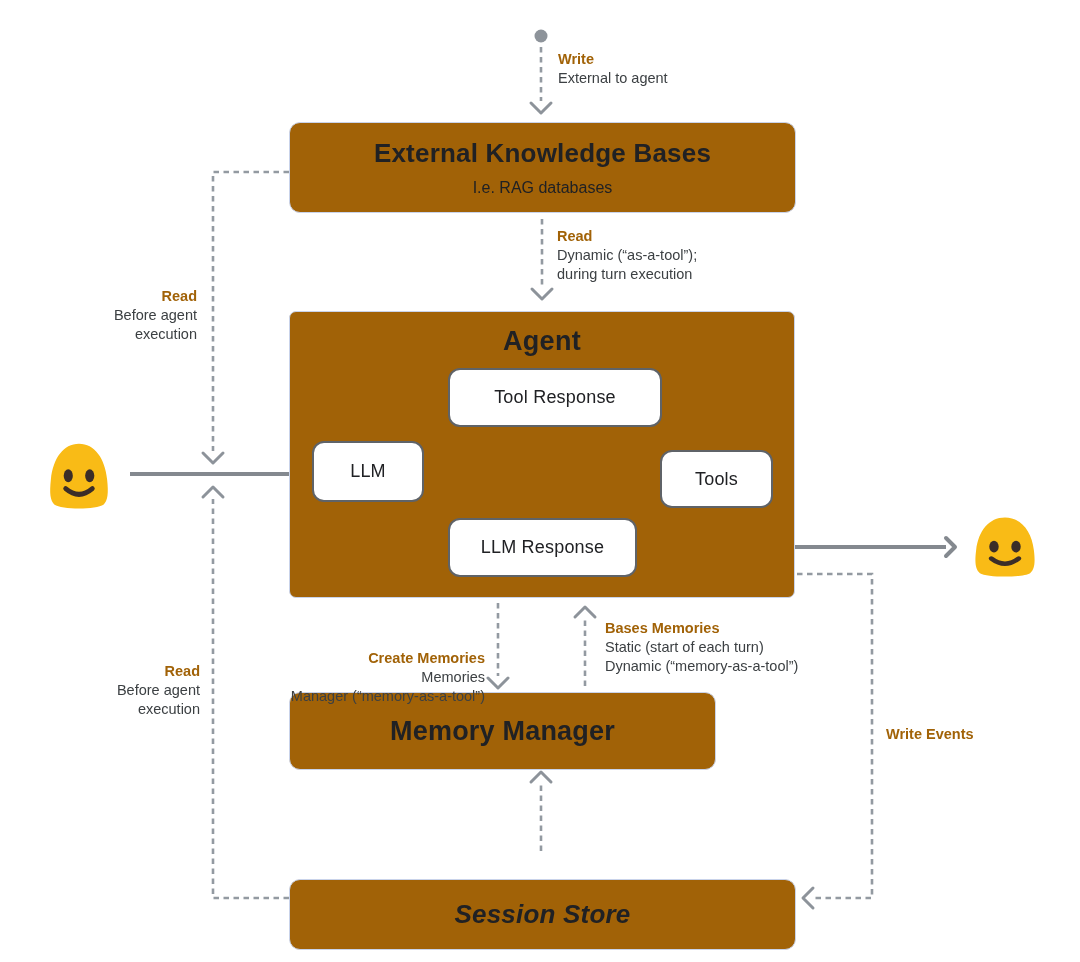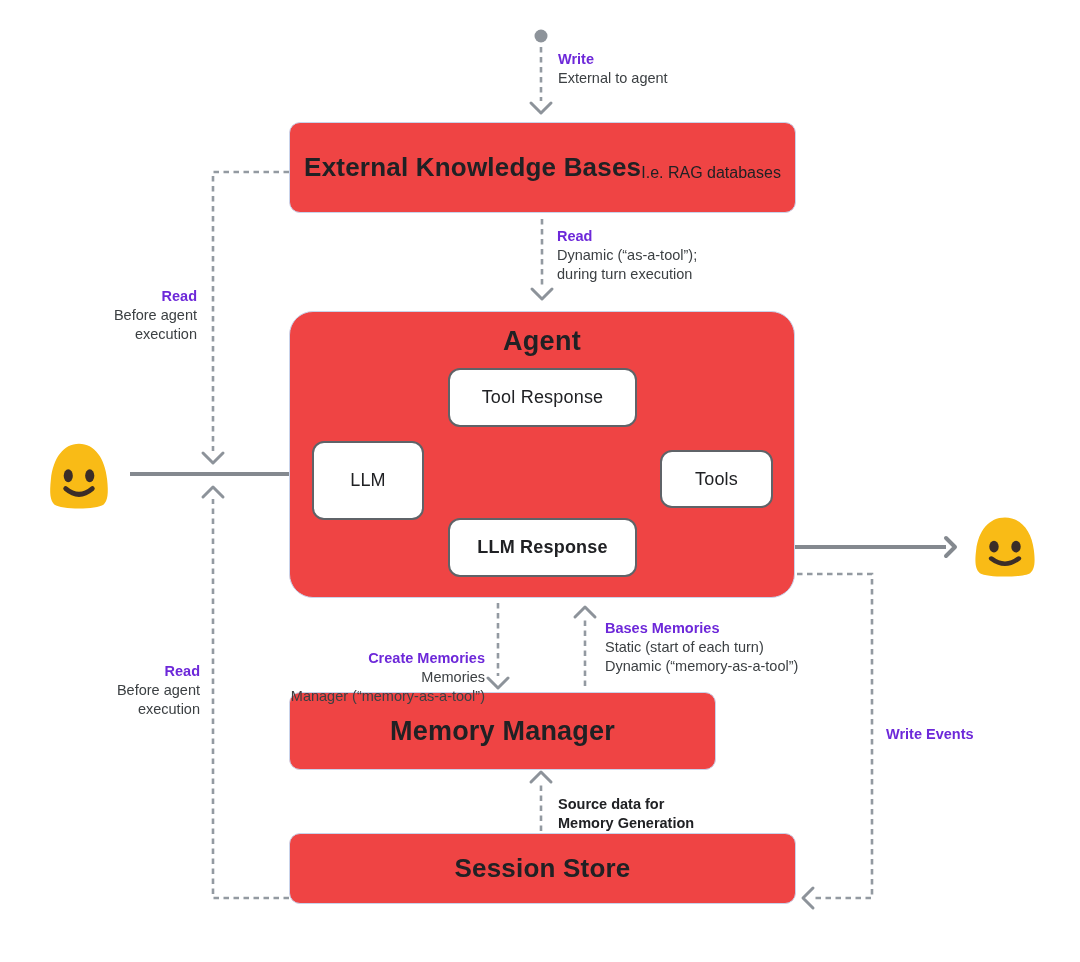--- a/index.html
+++ b/index.html
@@ -25,7 +25,7 @@
   .sub-title{font-size:16px;font-weight:500;margin-top:10px;color:#202124;}
   .agent-title{position:absolute;left:0;right:0;top:14px;text-align:center;font-size:27px;font-weight:600;letter-spacing:.3px;}
   .edge-label{position:absolute;font-size:14.5px;line-height:19px;color:#3c4043;}
-  .edge-label .head{font-weight:700;color:#6d28d9;}
+  .edge-label .head{font-weight:700;color:#a16207;}
   .edge-label.align-right{text-align:right;}
   .edge-label.bold-lines div{font-weight:700;color:#202124;}
   .emoji{position:absolute;}

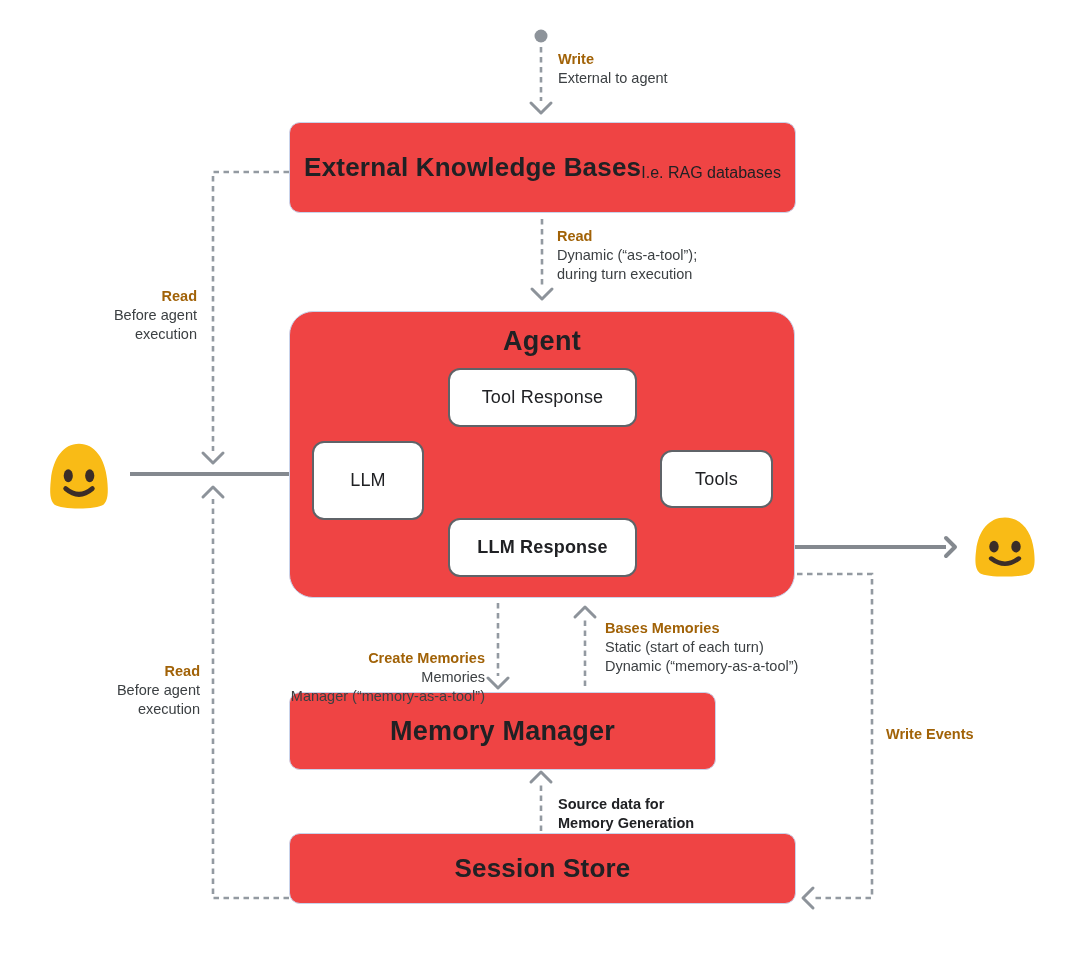--- a/index.html
+++ b/index.html
@@ -13,8 +13,8 @@
   .dash-edge{stroke:#939aa1;stroke-width:2.6;fill:none;stroke-dasharray:5.5 4.5;}
   .dash-head{stroke:#8d939a;stroke-width:3;fill:none;stroke-linecap:round;stroke-linejoin:round;}
   .bluebox{
-    position:absolute;background:#ef4444;border:1.5px solid #c9d3ea;border-radius:11px;
-    box-sizing:border-box;display:flex;flex-direction:row;align-items:center;justify-content:center;
+    position:absolute;background:#a16207;border:1.5px solid #c9d3ea;border-radius:11px;
+    box-sizing:border-box;display:flex;flex-direction:column;align-items:center;justify-content:center;
   }
   .whitebox{
     position:absolute;background:#ffffff;border:2px solid #5f6368;border-radius:12px;

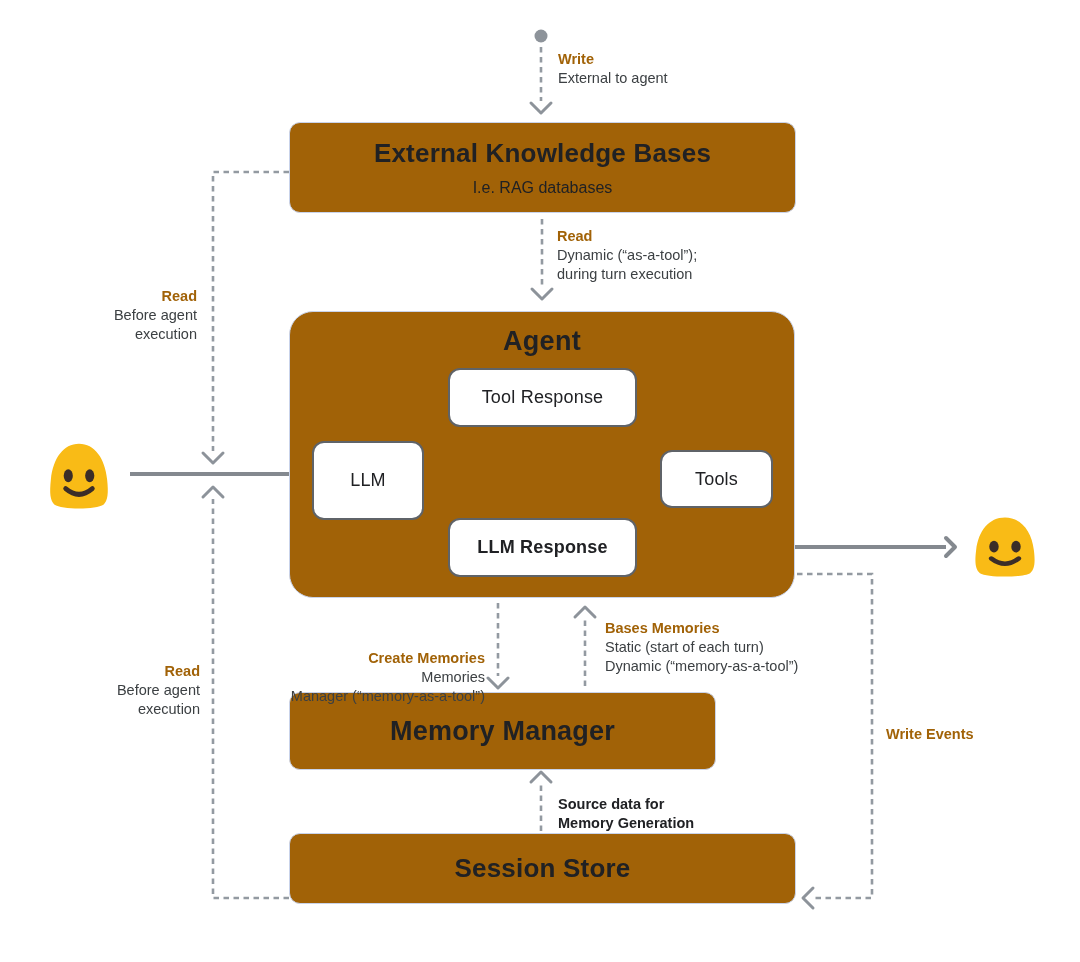--- a/index.html
+++ b/index.html
@@ -87,7 +87,7 @@
     <div class="sub-title">I.e. RAG databases</div>
   </div>
 
-  <div class="bluebox" style="left:289px;top:311px;width:506px;height:287px;border-radius:24px;">
+  <div class="bluebox" style="left:289px;top:311px;width:506px;height:287px;border-radius:7px;">
     <div class="agent-title">Agent</div>
   </div>
 

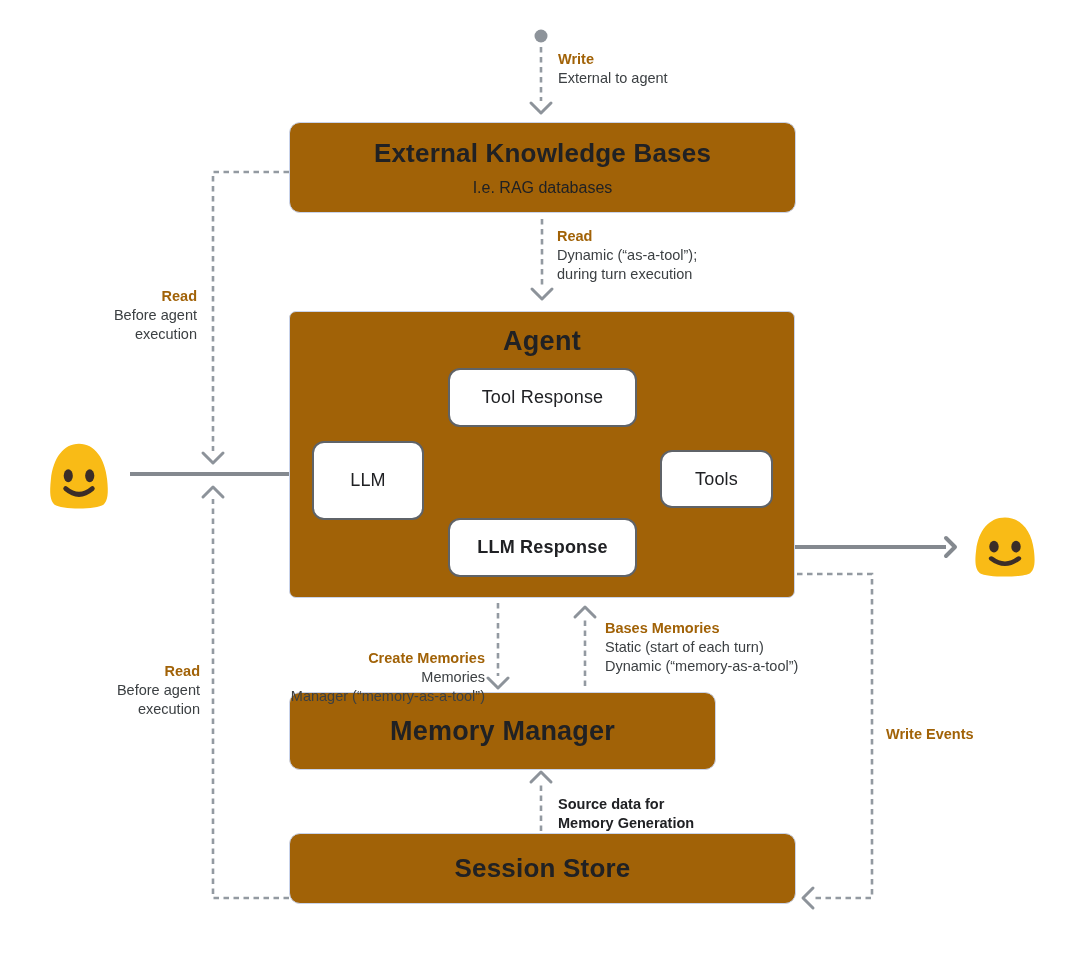--- a/index.html
+++ b/index.html
@@ -91,7 +91,7 @@
     <div class="agent-title">Agent</div>
   </div>
 
-  <div class="whitebox" style="left:448px;top:368px;width:189px;height:59px;align-items:center;">
+  <div class="whitebox" style="left:448px;top:368px;width:214px;height:59px;align-items:center;">
     <span>Tool Response</span>
   </div>
   <div class="whitebox" style="left:312px;top:441px;width:112px;height:79px;">

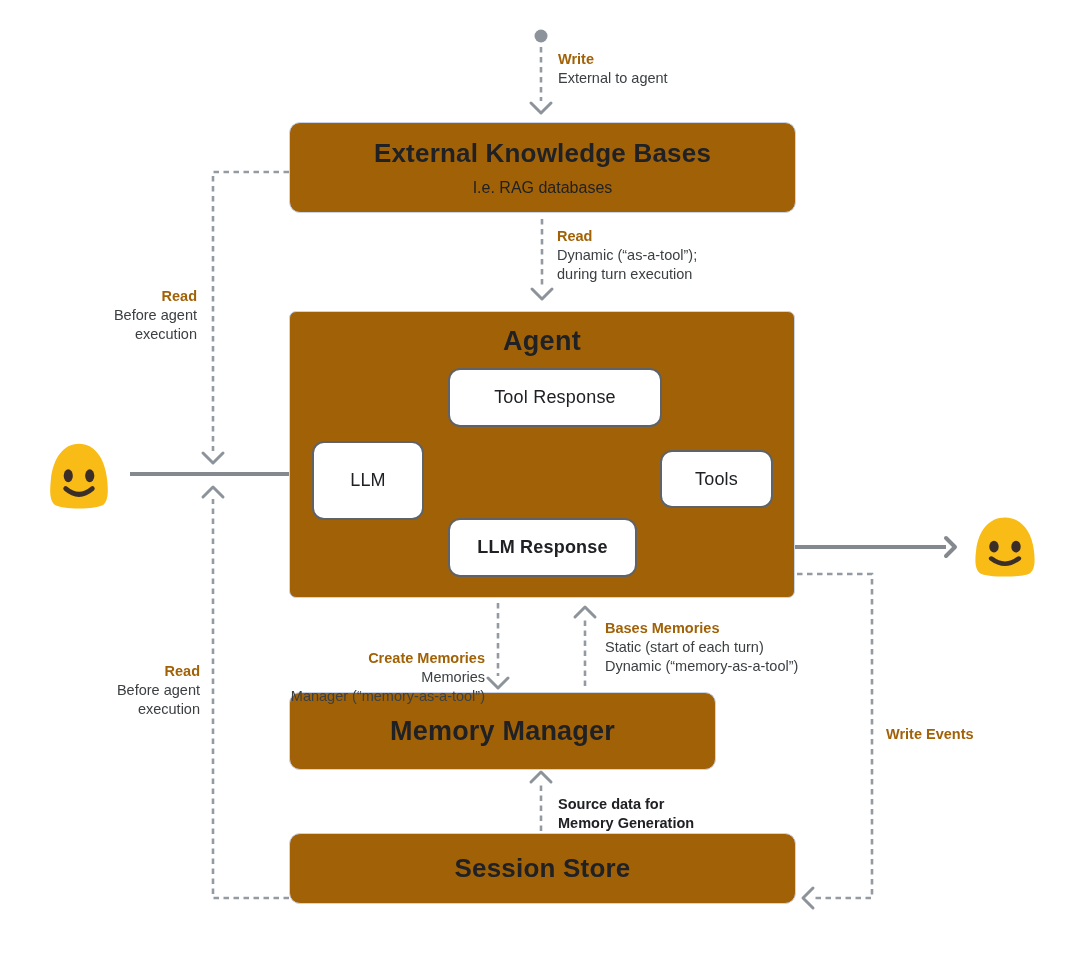--- a/index.html
+++ b/index.html
@@ -94,7 +94,7 @@
   <div class="whitebox" style="left:448px;top:368px;width:214px;height:59px;align-items:center;">
     <span>Tool Response</span>
   </div>
-  <div class="whitebox" style="left:312px;top:441px;width:112px;height:79px;">
+  <div class="whitebox" style="left:312px;top:441px;width:112px;height:61px;">
     <span>LLM</span>
   </div>
   <div class="whitebox" style="left:660px;top:442px;width:113px;height:58px;margin-top:8px;">

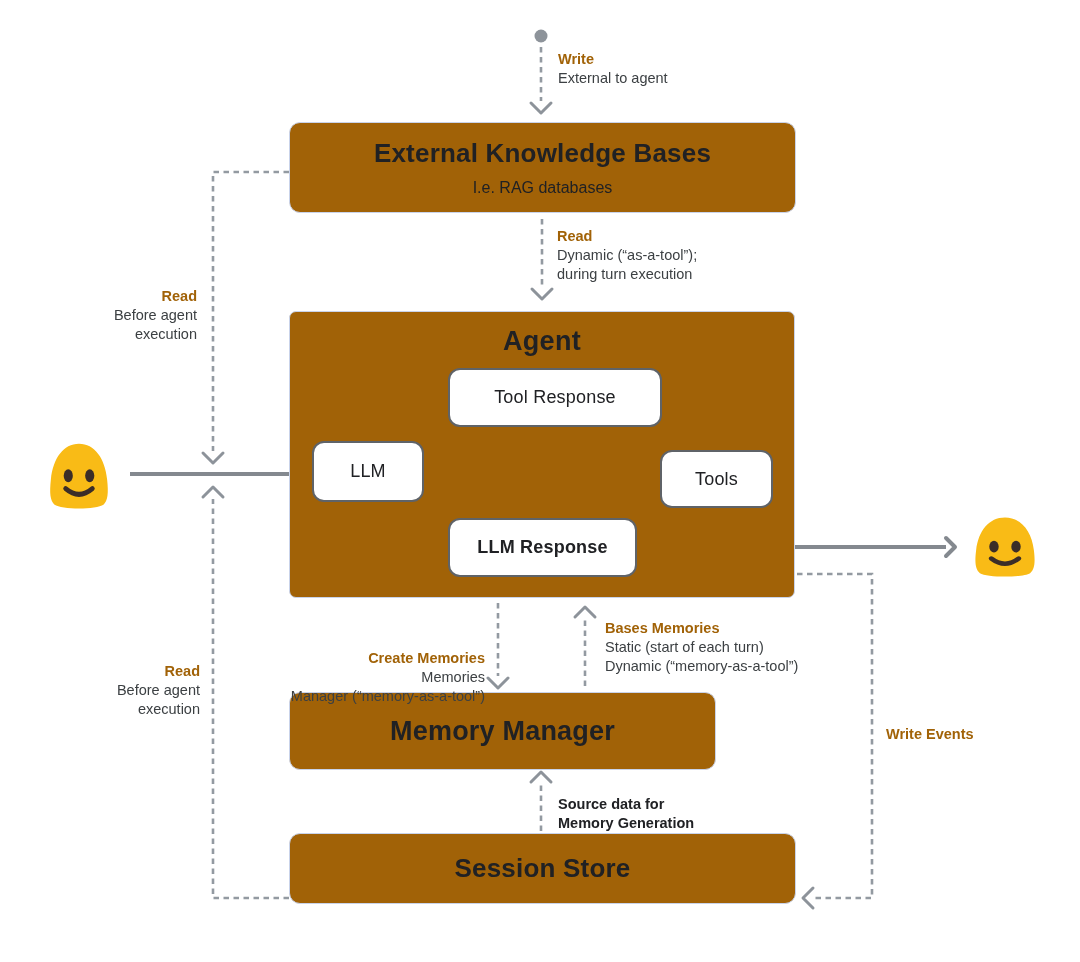--- a/index.html
+++ b/index.html
@@ -100,7 +100,7 @@
   <div class="whitebox" style="left:660px;top:442px;width:113px;height:58px;margin-top:8px;">
     <span>Tools</span>
   </div>
-  <div class="whitebox" style="left:448px;top:518px;width:189px;height:59px;font-weight:bold;">
+  <div class="whitebox" style="left:448px;top:518px;width:189px;height:59px;">
     <span>LLM Response</span>
   </div>
 

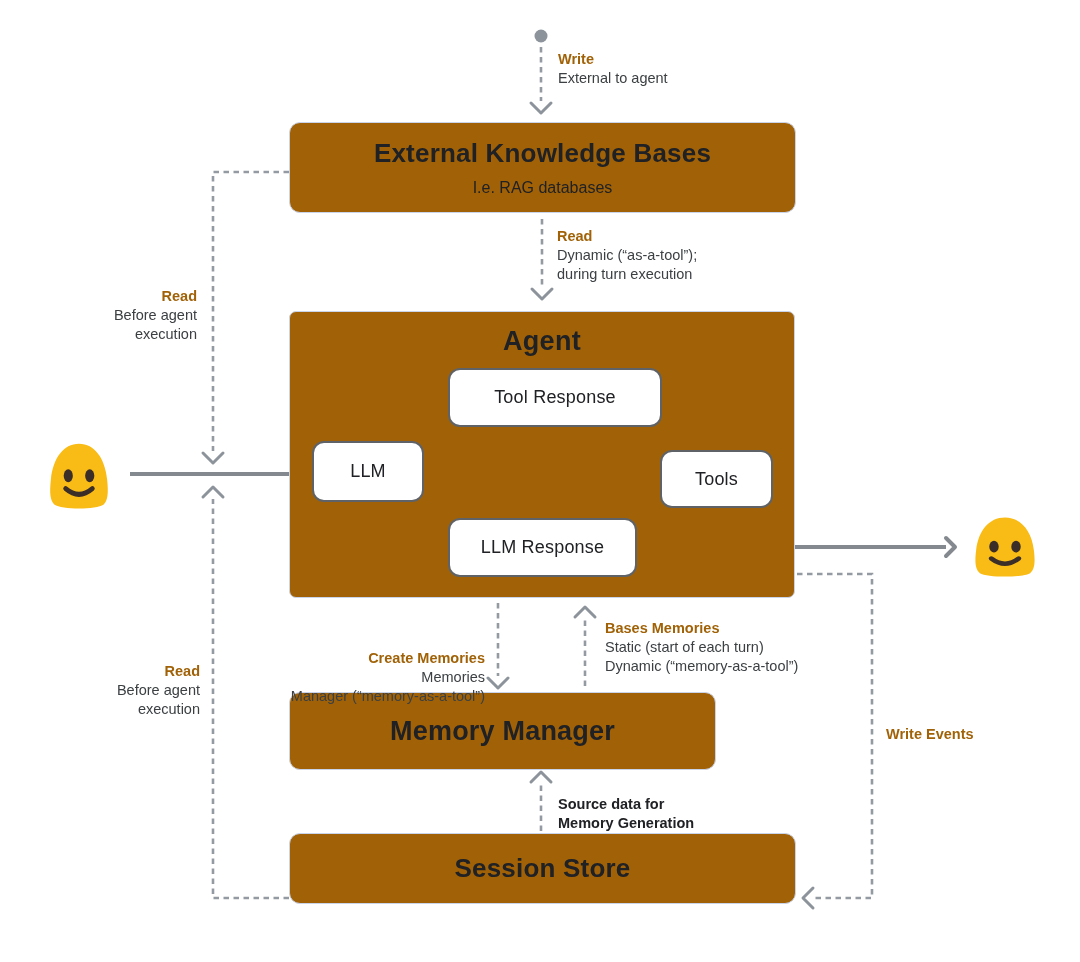--- a/index.html
+++ b/index.html
@@ -147,10 +147,6 @@
     <div>Dynamic (“memory-as-a-tool”)</div>
   </div>
 
-  <div class="edge-label bold-lines" style="left:558px;top:795px;">
-    <div>Source data for</div>
-    <div>Memory Generation</div>
-  </div>
 
   <div class="edge-label" style="left:886px;top:725px;">
     <div class="head">Write Events</div>

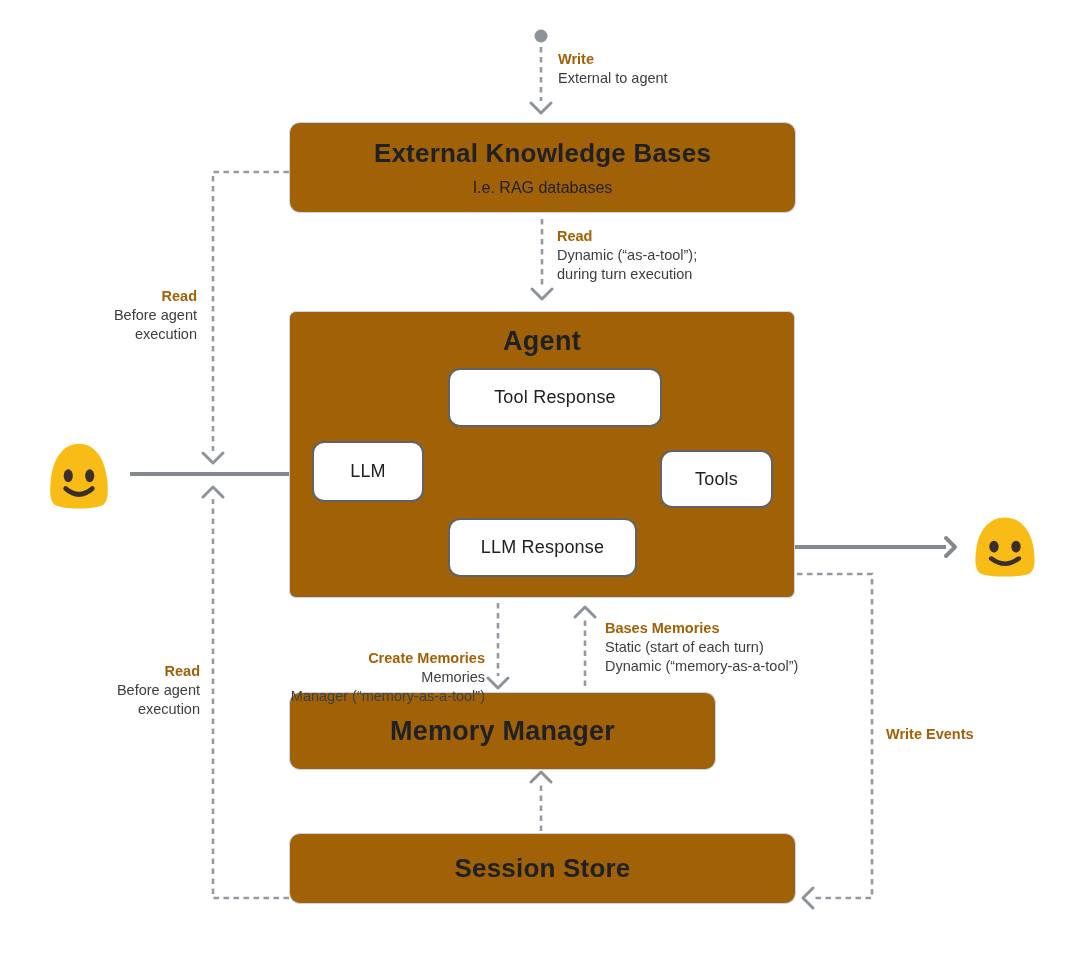--- a/index.html
+++ b/index.html
@@ -108,7 +108,7 @@
     <div class="big-title" style="font-size:27px;">Memory Manager</div>
   </div>
 
-  <div class="bluebox" style="left:289px;top:833px;width:507px;height:71px;">
+  <div class="bluebox" style="left:289px;top:879px;width:507px;height:71px;font-style:italic;">
     <div class="big-title">Session Store</div>
   </div>
 

